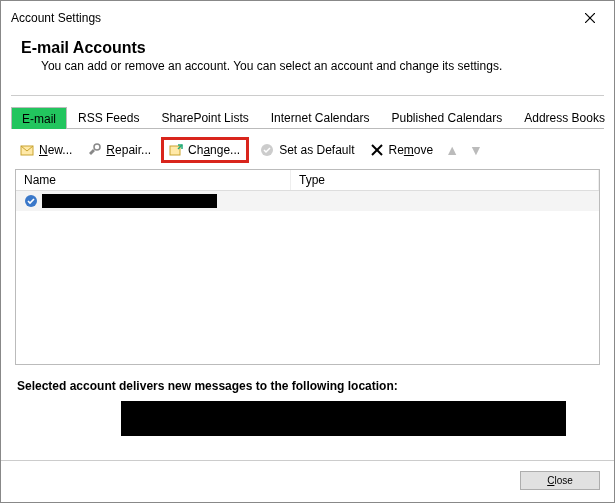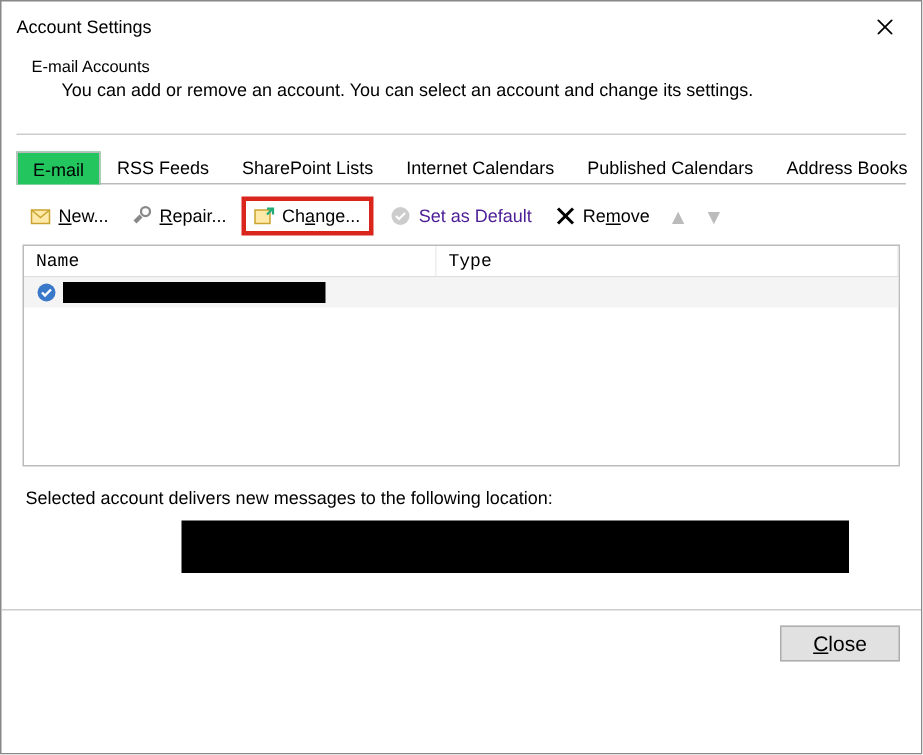--- a/index.html
+++ b/index.html
@@ -10,7 +10,7 @@
 .close-x { width: 32px; height: 22px; display: flex; align-items: center; justify-content: center; cursor: pointer; }
 .close-x svg { width: 10px; height: 10px; }
 .header { padding: 6px 20px 14px 20px; }
-.header-title { font-weight: normal; font-size: 11px; margin-bottom: 2px; }
+.header-title { font-weight: bold; font-size: 16px; margin-bottom: 2px; }
 .header-desc { font-size: 12px; padding-left: 20px; }
 .header-rule { margin: 8px 10px 0 10px; border: none; border-top: 1px solid #ccc; }
 .tabs { display: flex; margin: 10px 10px 0 10px; border-bottom: 1px solid #bbb; }

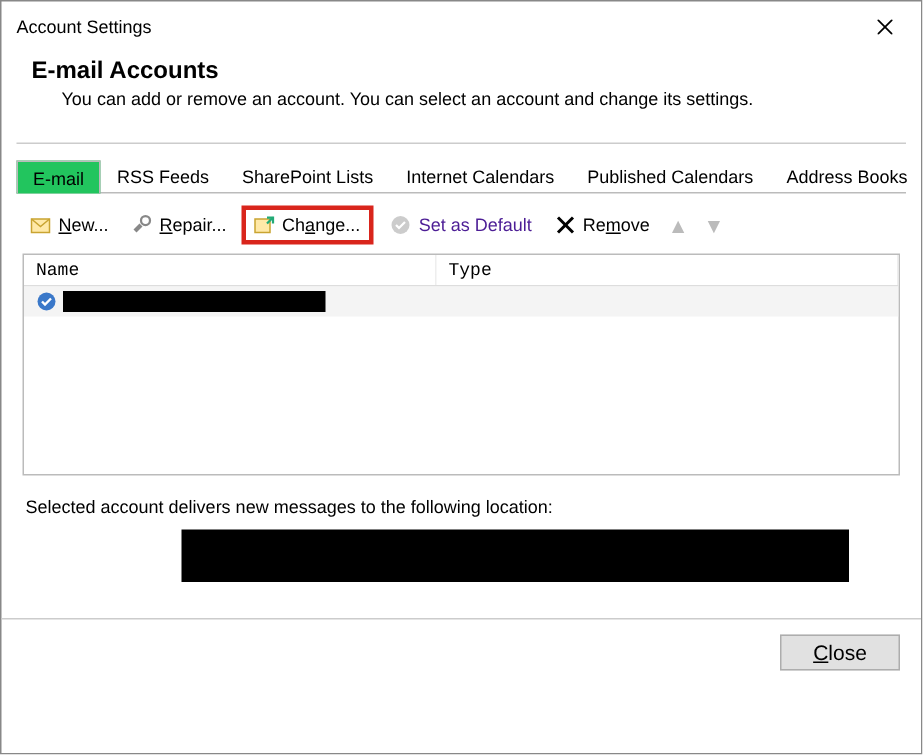--- a/index.html
+++ b/index.html
@@ -18,7 +18,7 @@
 .tab.active { border-color: #bbb; background: #22c55e; top: 1px; }
 .toolbar { display: flex; align-items: center; gap: 6px; padding: 8px 14px 6px 14px; }
 .tbtn { display: inline-flex; align-items: center; gap: 4px; padding: 2px 4px; font-size: 12px; cursor: pointer; text-align: center; }
-.tbtn.disabled { color: #4c1d95; cursor: default; }
+.tbtn.disabled { color: #000000; cursor: default; }
 .tbtn u { text-decoration: underline; }
 .highlight { border: 3px solid #d9251c; padding: 2px 6px 2px 4px; }
 .icon { width: 16px; height: 16px; display: inline-block; }

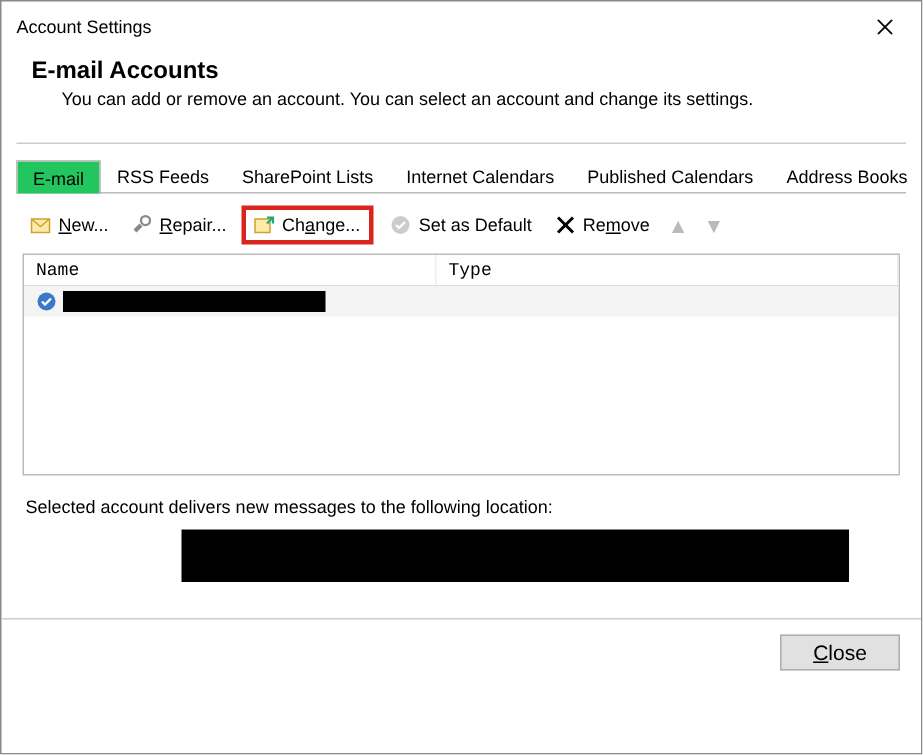--- a/index.html
+++ b/index.html
@@ -23,7 +23,7 @@
 .highlight { border: 3px solid #d9251c; padding: 2px 6px 2px 4px; }
 .icon { width: 16px; height: 16px; display: inline-block; }
 .arrow { color: #bbb; font-size: 14px; padding: 0 2px; }
-.table-wrap { margin: 0 14px; border: 1px solid #bbb; height: 148px; overflow: hidden; font-family: Liberation Mono, monospace; }
+.table-wrap { margin: 0 14px; border: 1px solid #bbb; height: 196px; overflow: hidden; }
 .thead { display: flex; background: #fff; border-bottom: 1px solid #ddd; }
 .th { padding: 3px 8px; font-size: 12px; border-right: 1px solid #eee; }
 .th.name { width: 275px; }

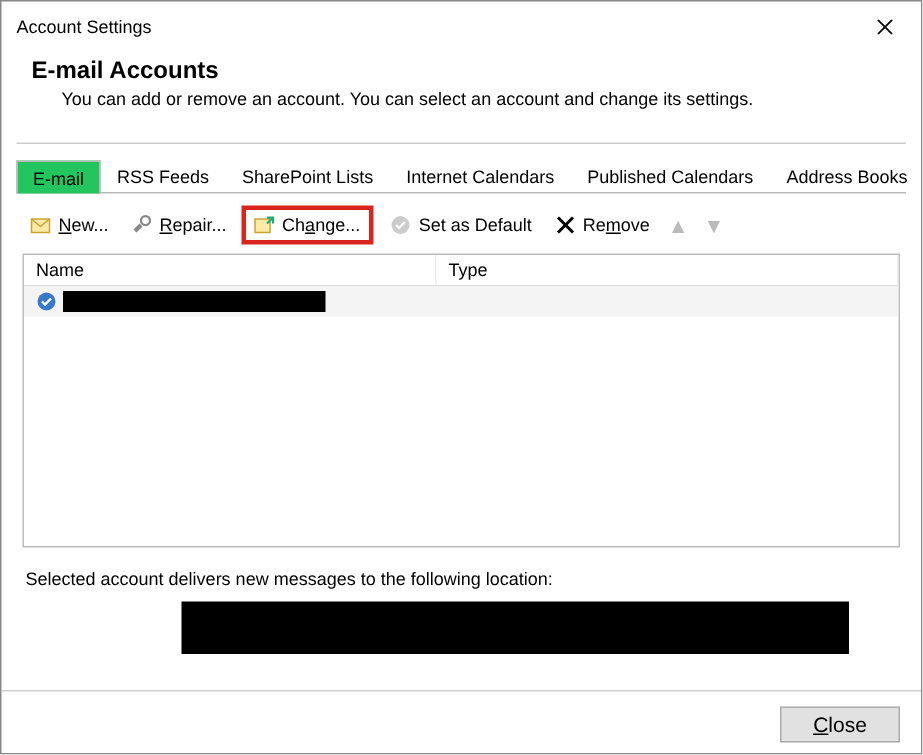--- a/index.html
+++ b/index.html
@@ -34,7 +34,7 @@
 .td.type { flex: 1; }
 .check-icon { width: 14px; height: 14px; }
 .redact { background: #000; height: 14px; display: inline-block; }
-.loc-text { margin: 14px 16px 6px 16px; font-size: 12px; }
+.loc-text { margin: 14px 16px 6px 16px; font-size: 12px; font-weight: bold; }
 .redact-block { margin: 8px auto 0 auto; width: 445px; height: 35px; background: #000; display: block; margin-left: 120px; }
 .footer-rule { margin: 24px 0 0 0; border: none; border-top: 1px solid #ccc; }
 .footer { display: flex; justify-content: flex-end; padding: 10px 14px; }

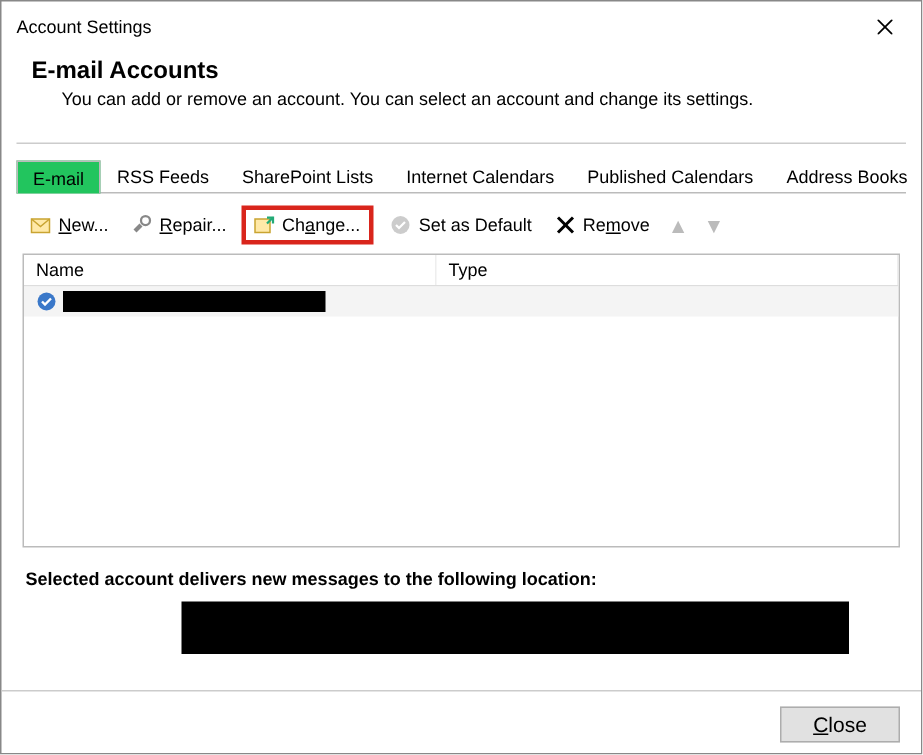--- a/index.html
+++ b/index.html
@@ -38,7 +38,7 @@
 .redact-block { margin: 8px auto 0 auto; width: 445px; height: 35px; background: #000; display: block; margin-left: 120px; }
 .footer-rule { margin: 24px 0 0 0; border: none; border-top: 1px solid #ccc; }
 .footer { display: flex; justify-content: flex-end; padding: 10px 14px; }
-.btn { min-width: 80px; padding: 3px 12px; font-size: 14px; background: #e1e1e1; border: 1px solid #adadad; cursor: pointer; }
+.btn { min-width: 80px; padding: 3px 12px; font-size: 10px; background: #e1e1e1; border: 1px solid #adadad; cursor: pointer; }
 </style>
 </head>
 <body>

